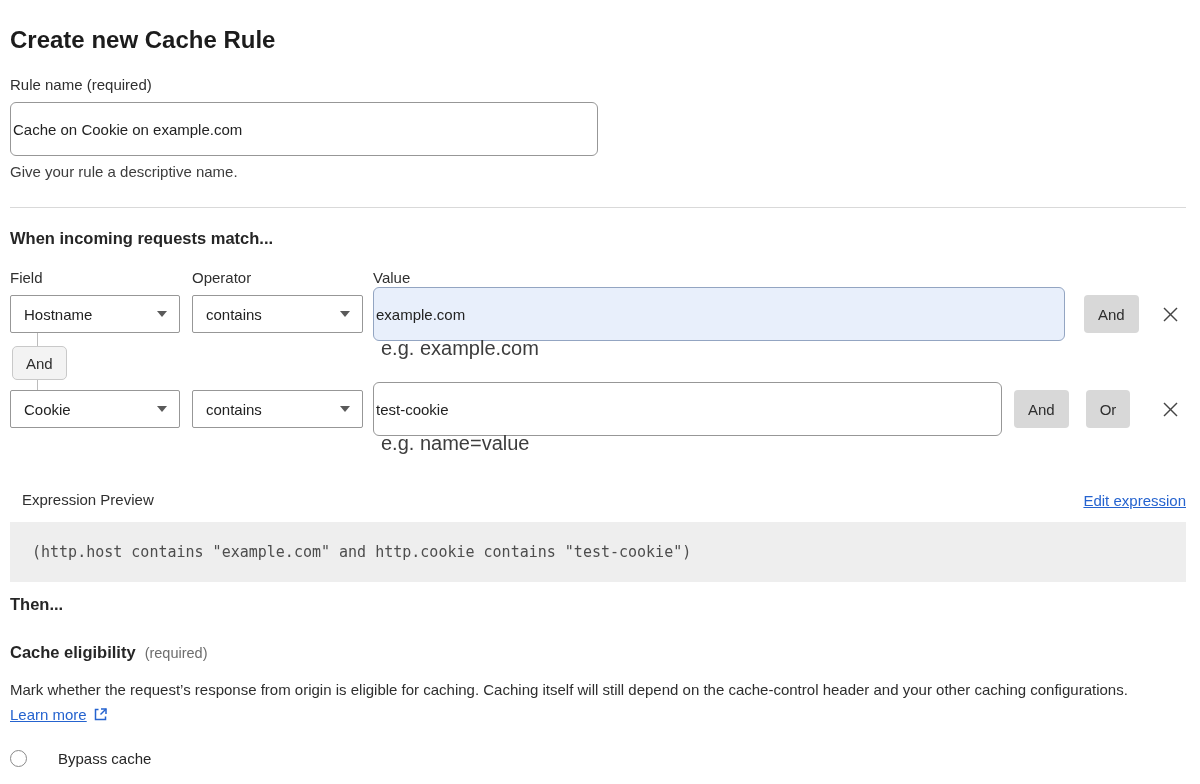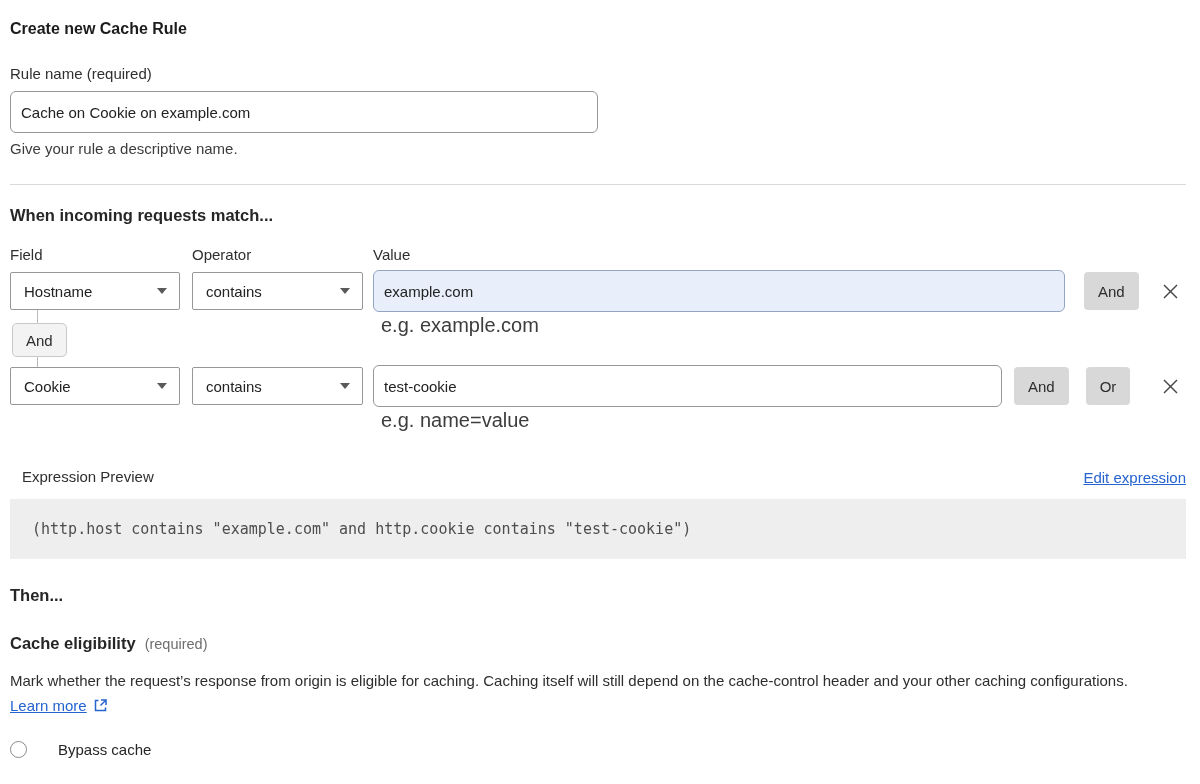--- a/index.html
+++ b/index.html
@@ -13,8 +13,8 @@
   .container { padding: 8px 14px 0 10px; }
 
   .page-title {
-    font-size: 16px; font-weight: 700; color: #1c1c1c;
-    line-height: 26px; margin-top: 8px;
+    font-size: 24px; font-weight: 700; color: #1c1c1c;
+    line-height: 26px; margin-top: 19px;
   }
 
   .field-label { font-size: 15px; color: #2f2f2f; line-height: 18px; }

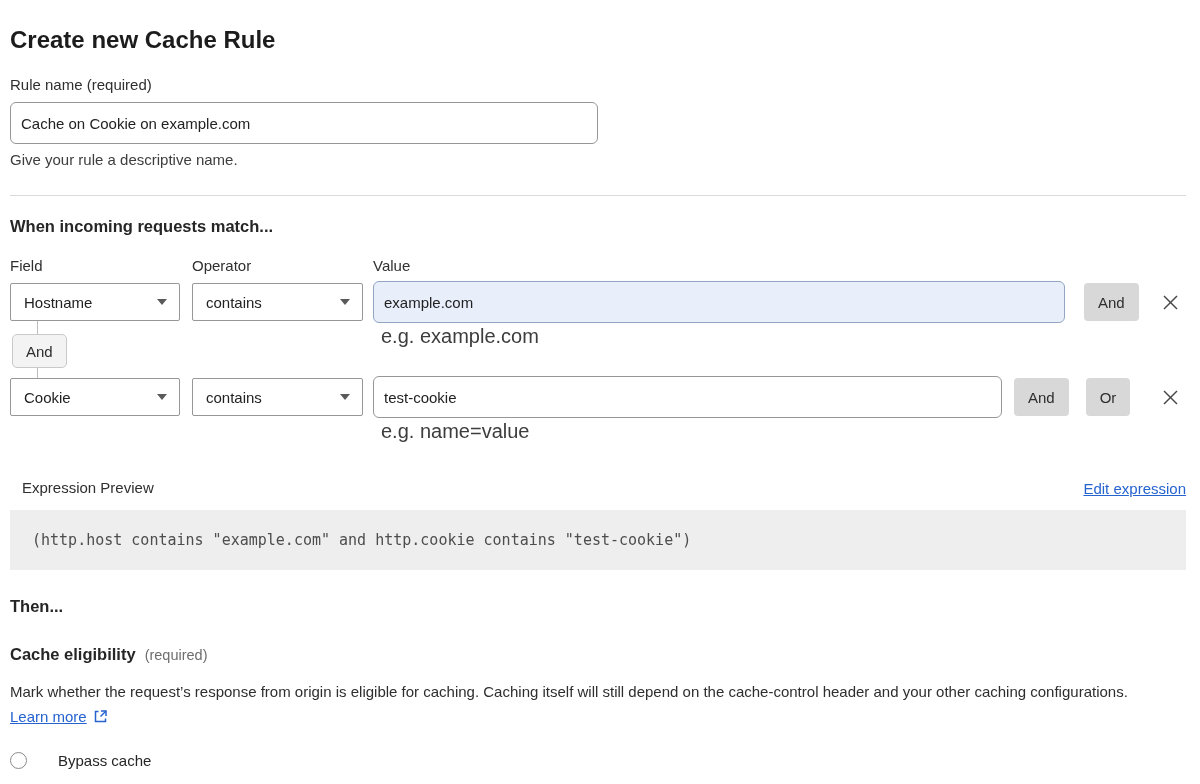--- a/index.html
+++ b/index.html
@@ -21,8 +21,8 @@
   .rule-name-label { margin-top: 23px; }
 
   .text-input {
-    height: 42px; border: 1px solid #979797; border-radius: 6px;
-    padding: 0 10px; font-size: 15px; color: #222;
+    height: 54px; border: 1px solid #979797; border-radius: 6px;
+    padding: 0 2px; font-size: 15px; color: #222;
     font-family: "Liberation Sans", sans-serif;
     background: #fff; outline: none; display: block;
   }

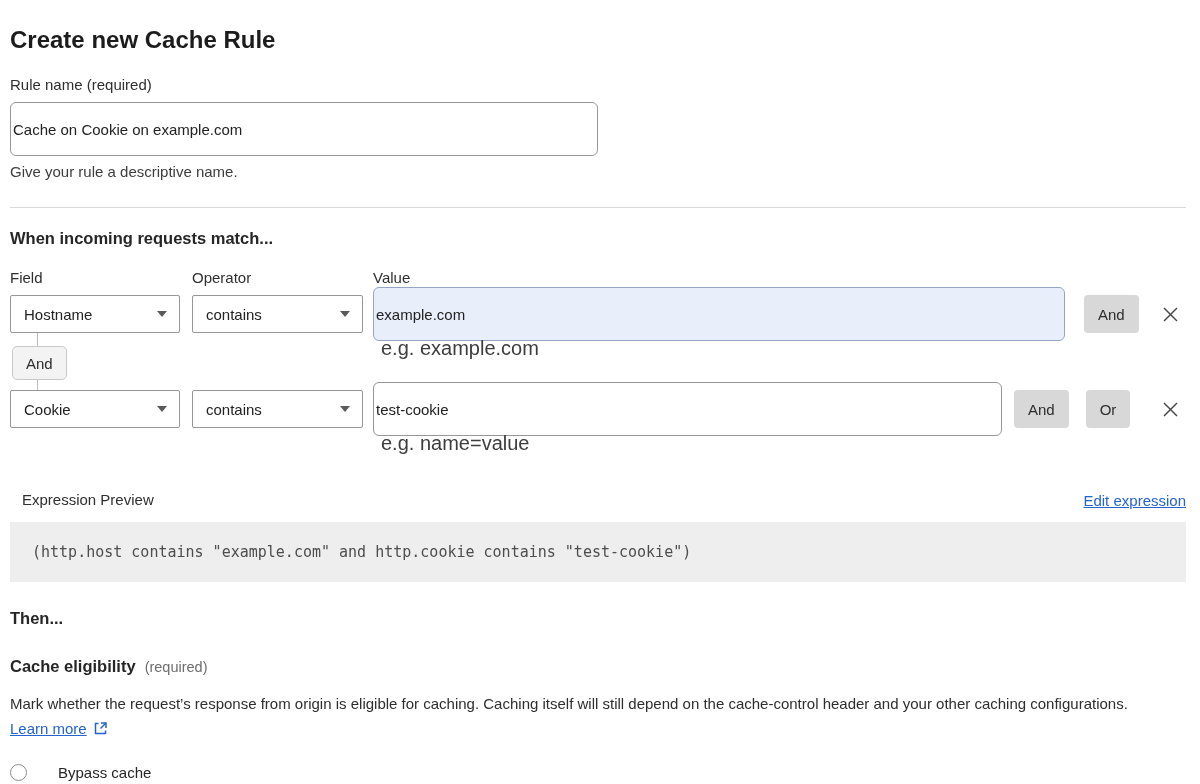--- a/index.html
+++ b/index.html
@@ -107,7 +107,7 @@
     font-family: "DejaVu Sans Mono", monospace; font-size: 15px; color: #4d4d4d;
   }
 
-  .then-heading { margin-top: 26px; }
+  .then-heading { margin-top: 12px; }
 
   .eligibility-heading-row { margin-top: 27px; display: flex; align-items: baseline; }
   .required-tag { font-size: 14.5px; color: #6e6e6e; margin-left: 9px; }

